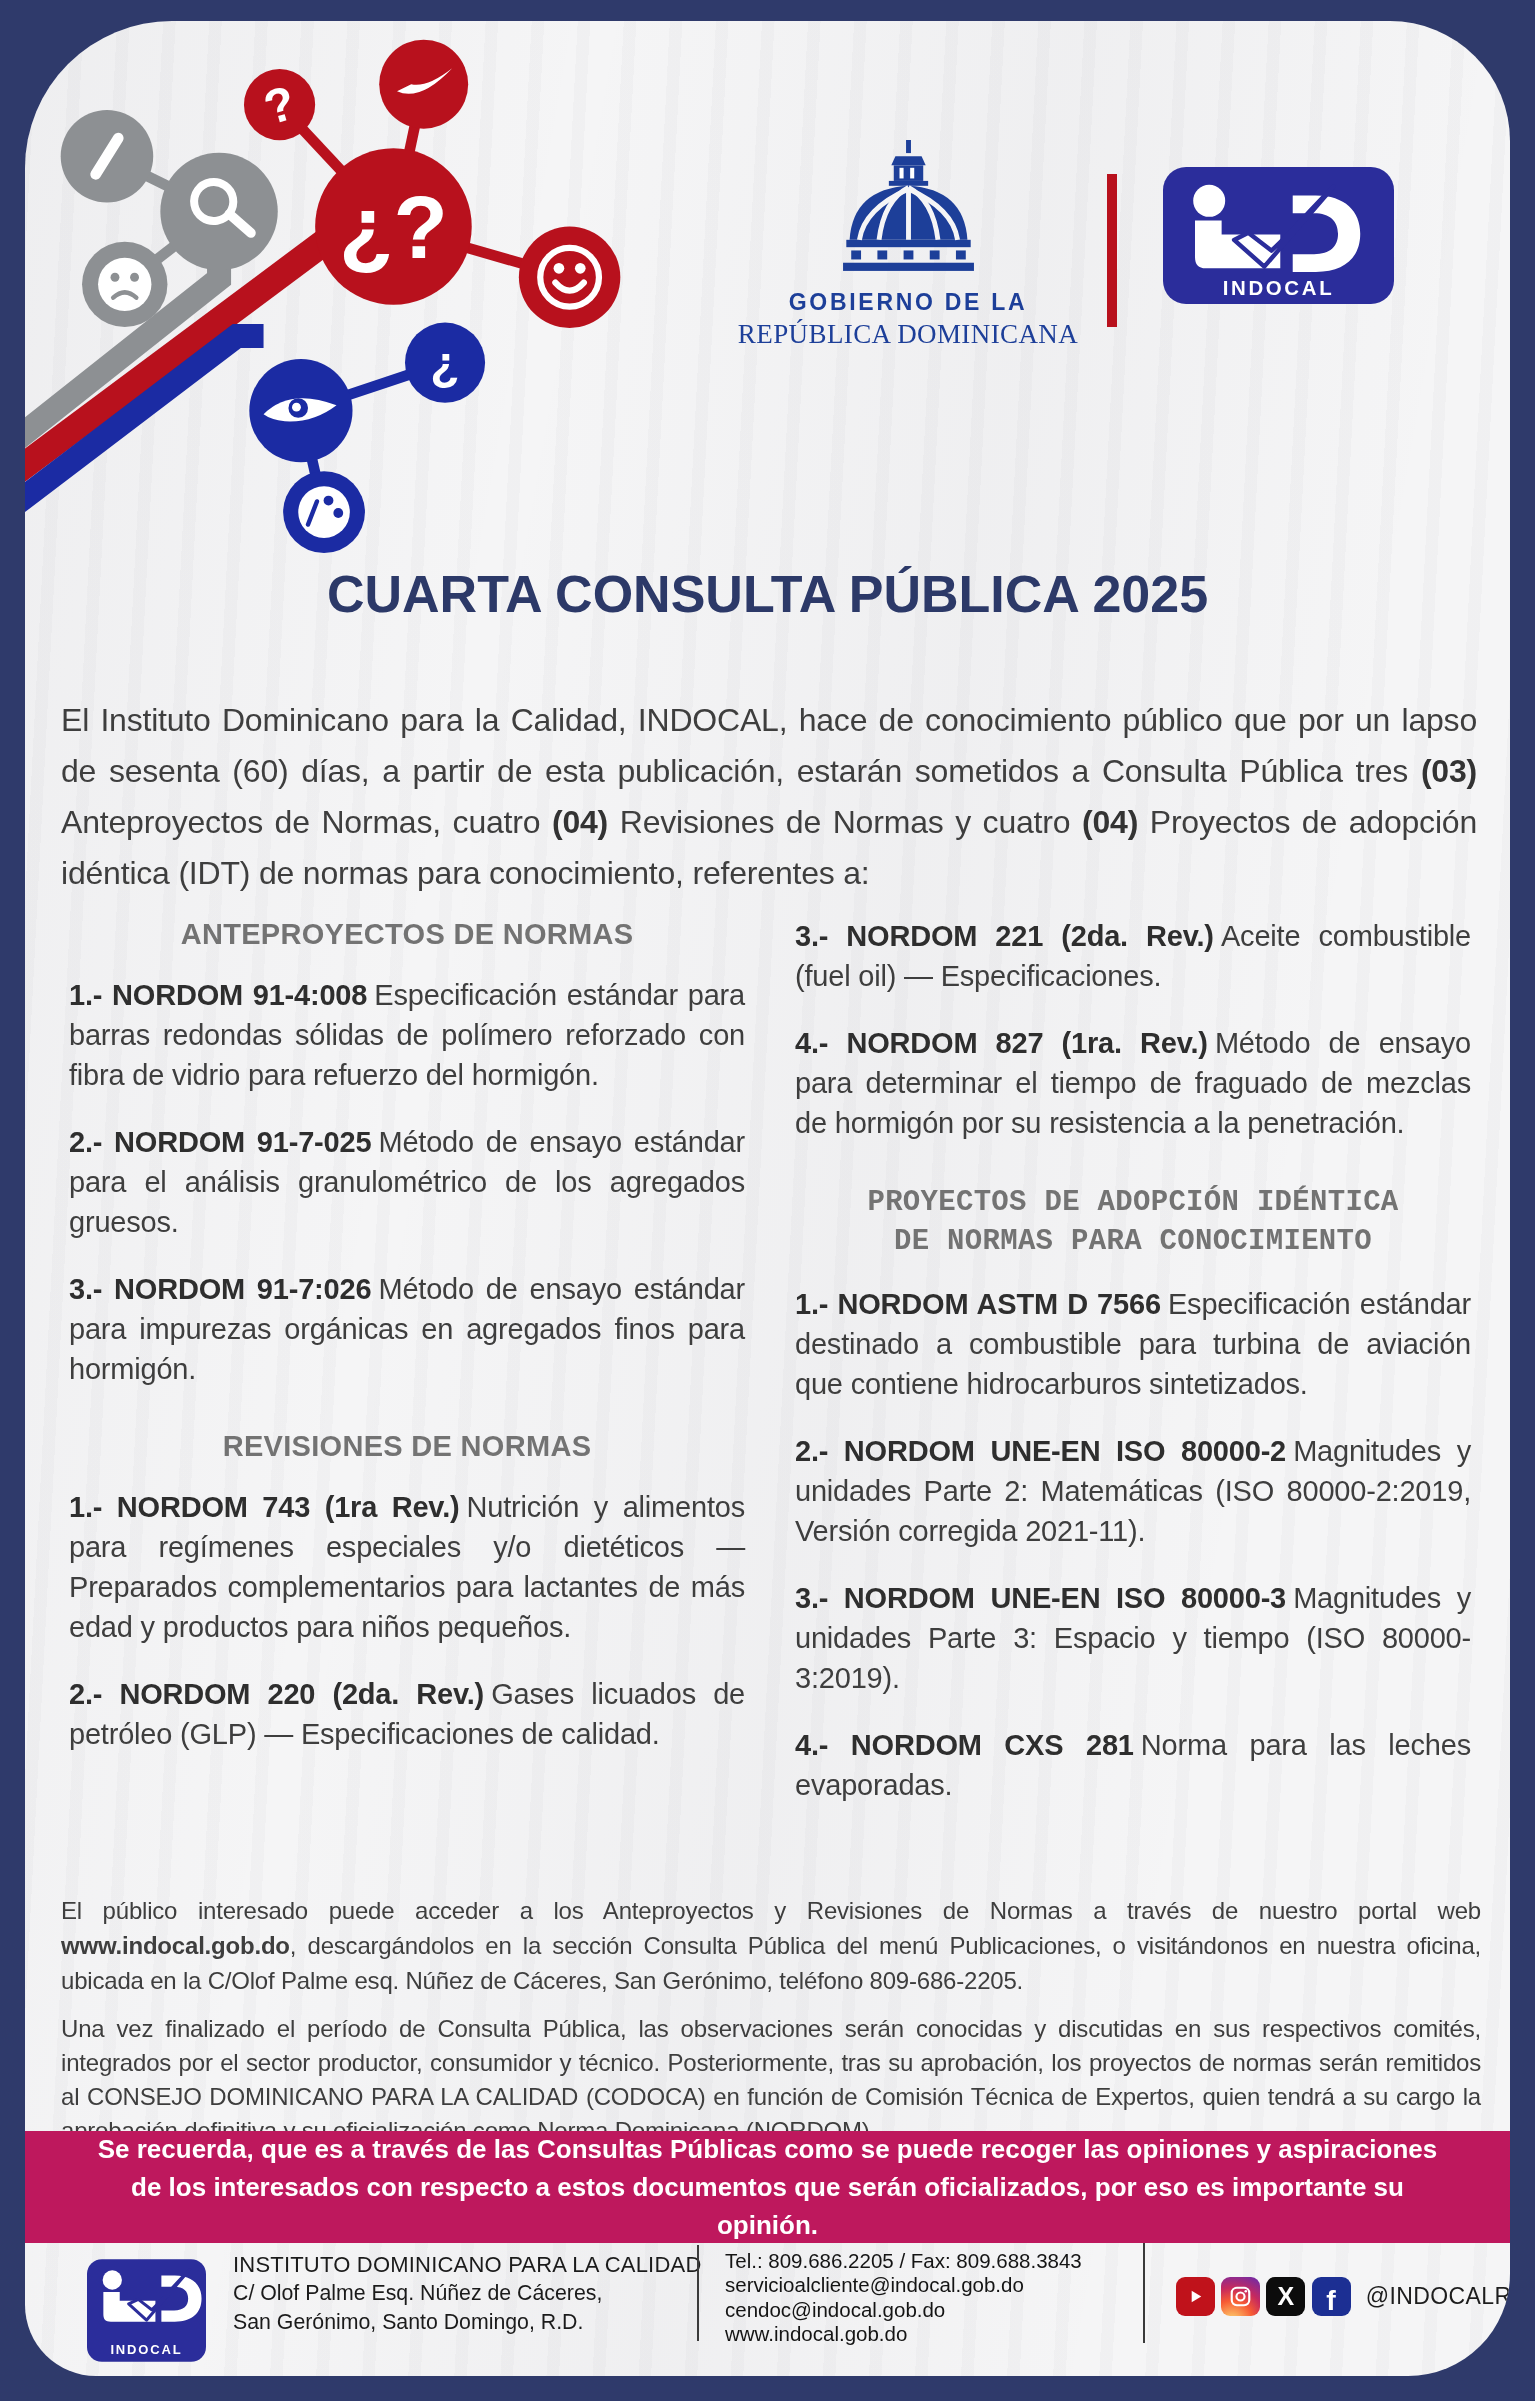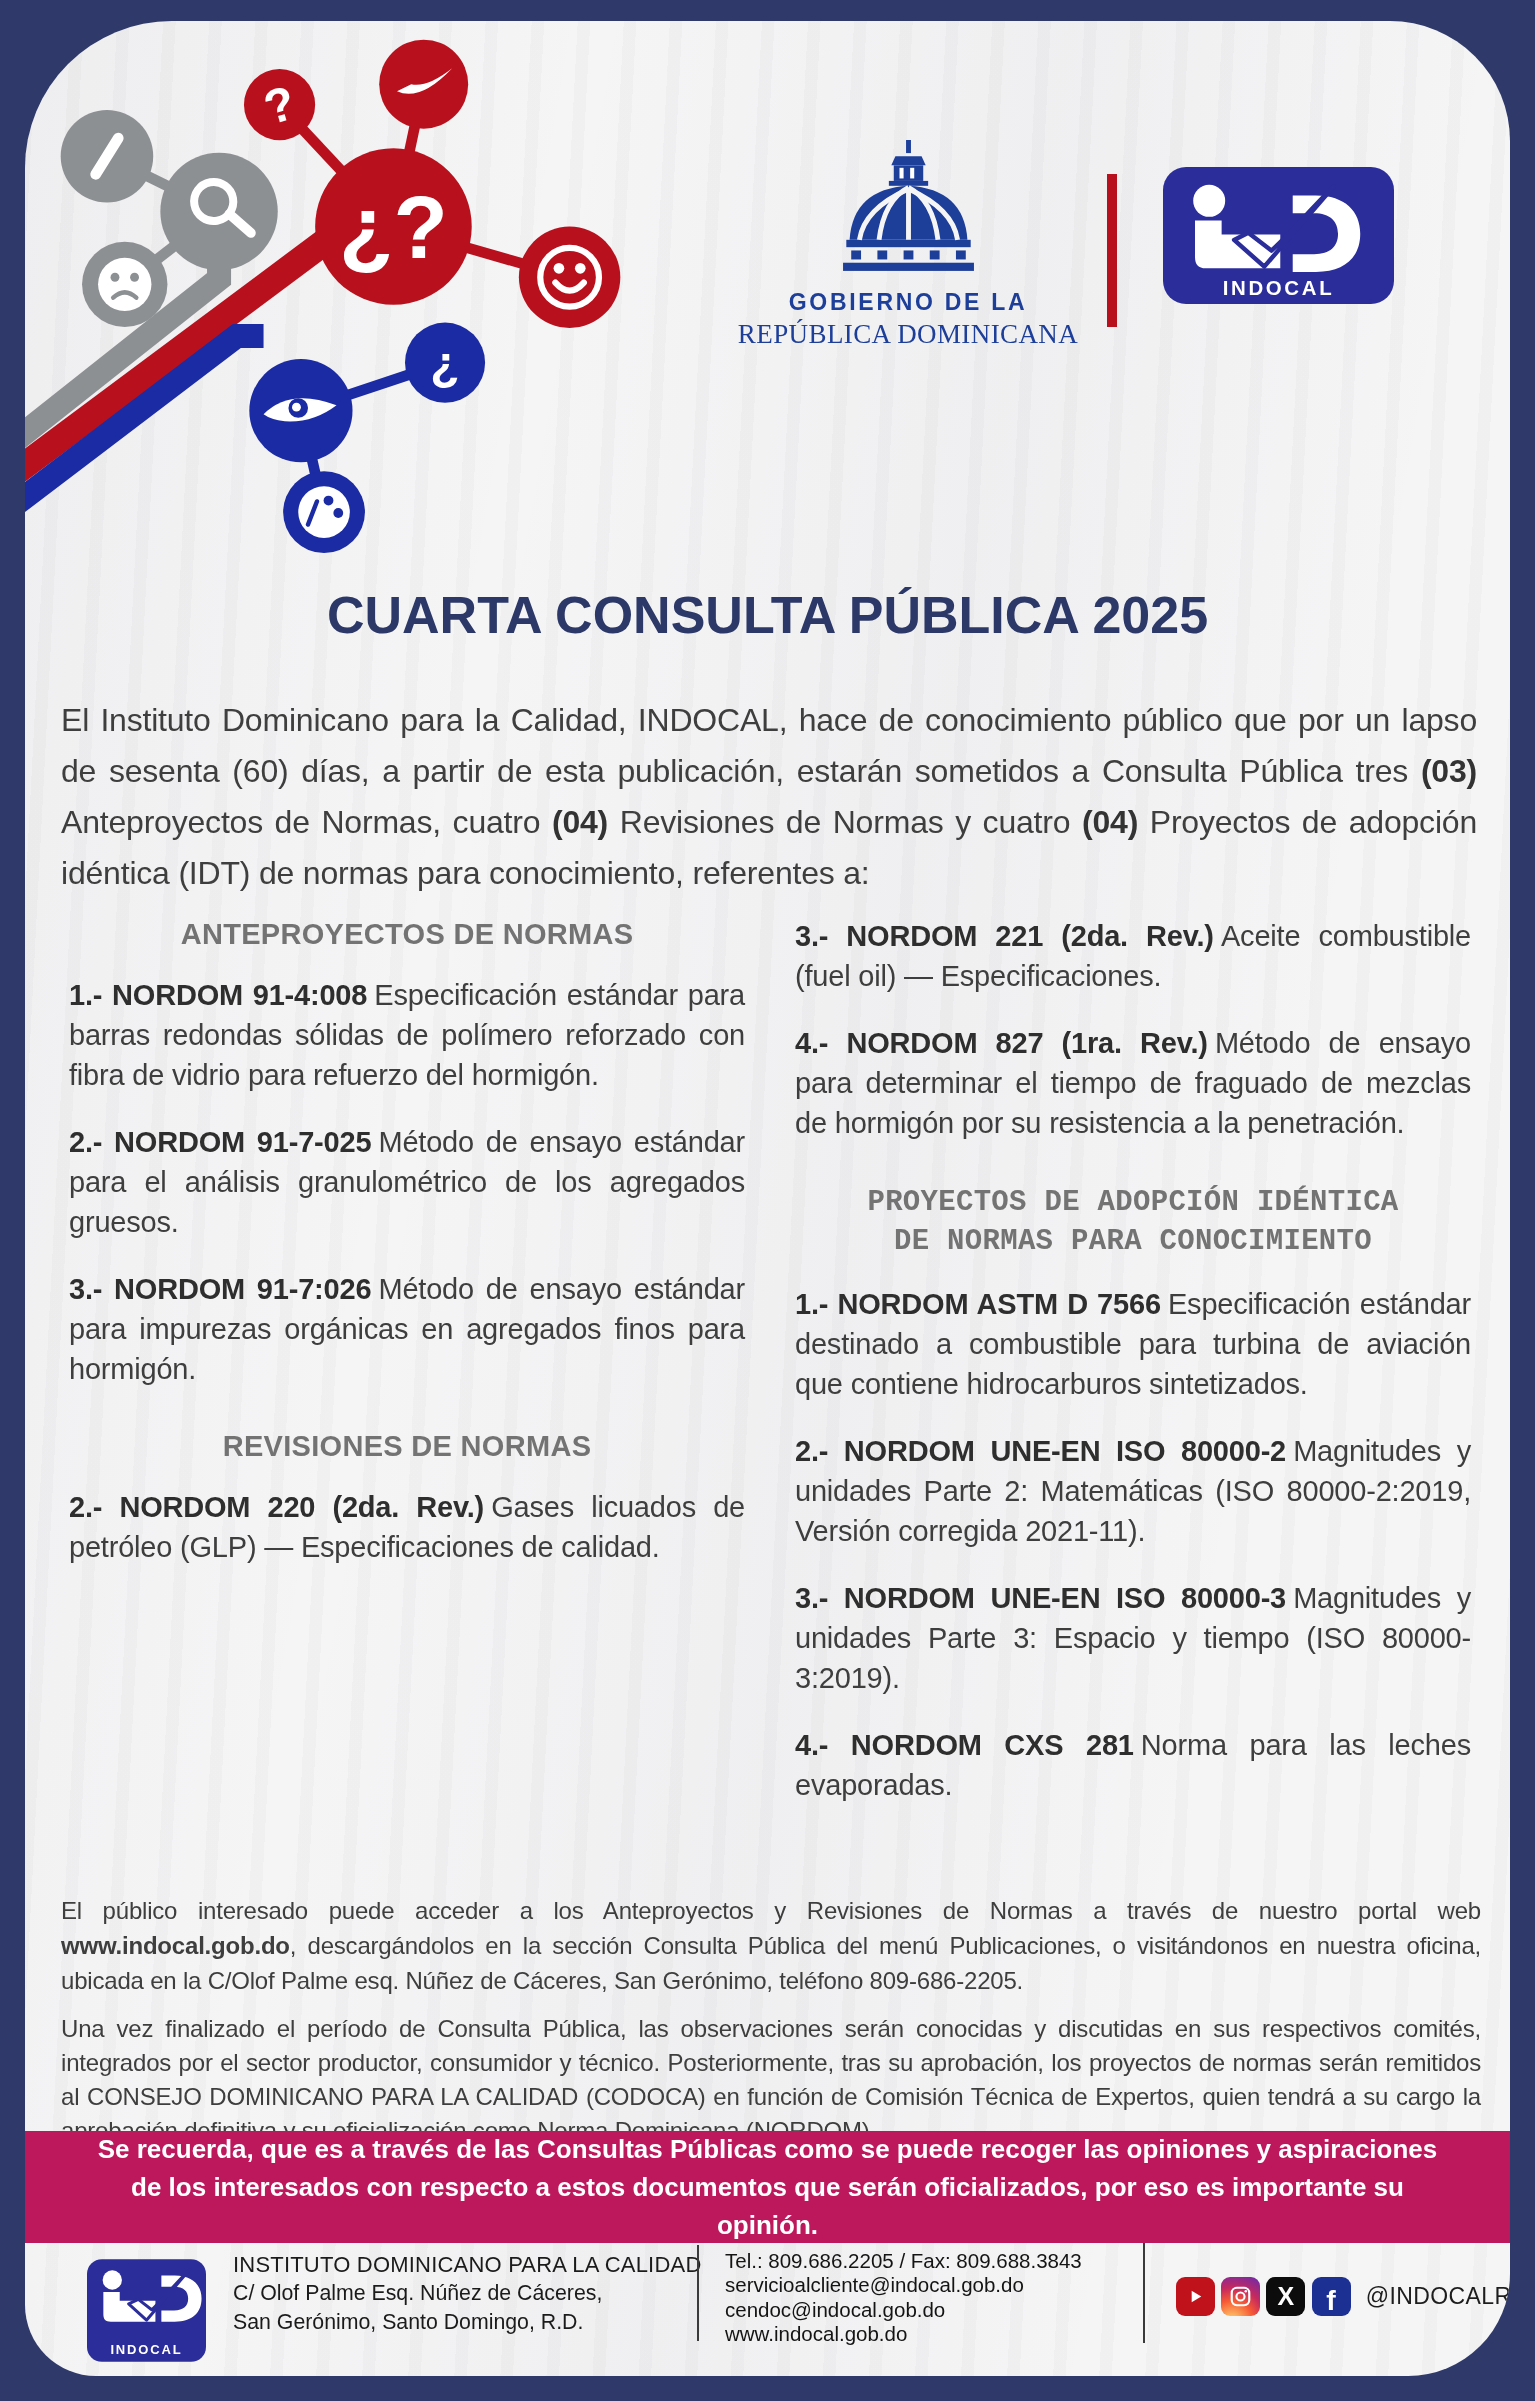--- a/index.html
+++ b/index.html
@@ -19,7 +19,7 @@
   .vbar{position:absolute;left:1082px;top:153px;width:9.8px;height:153px;background:#B8111D;}
   .logo-big{position:absolute;left:1138px;top:146px;}
   
-  .title{position:absolute;left:0;top:544px;width:1485px;text-align:center;
+  .title{position:absolute;left:0;top:523px;width:1485px;text-align:center;
          font-size:52px;font-weight:bold;color:#2C3968;margin-top:20px;}
   .intro{position:absolute;left:36px;top:642px;width:1416px;font-size:32px;line-height:51px;
          color:#3E3E3E;text-align:justify;letter-spacing:-0.2px;}

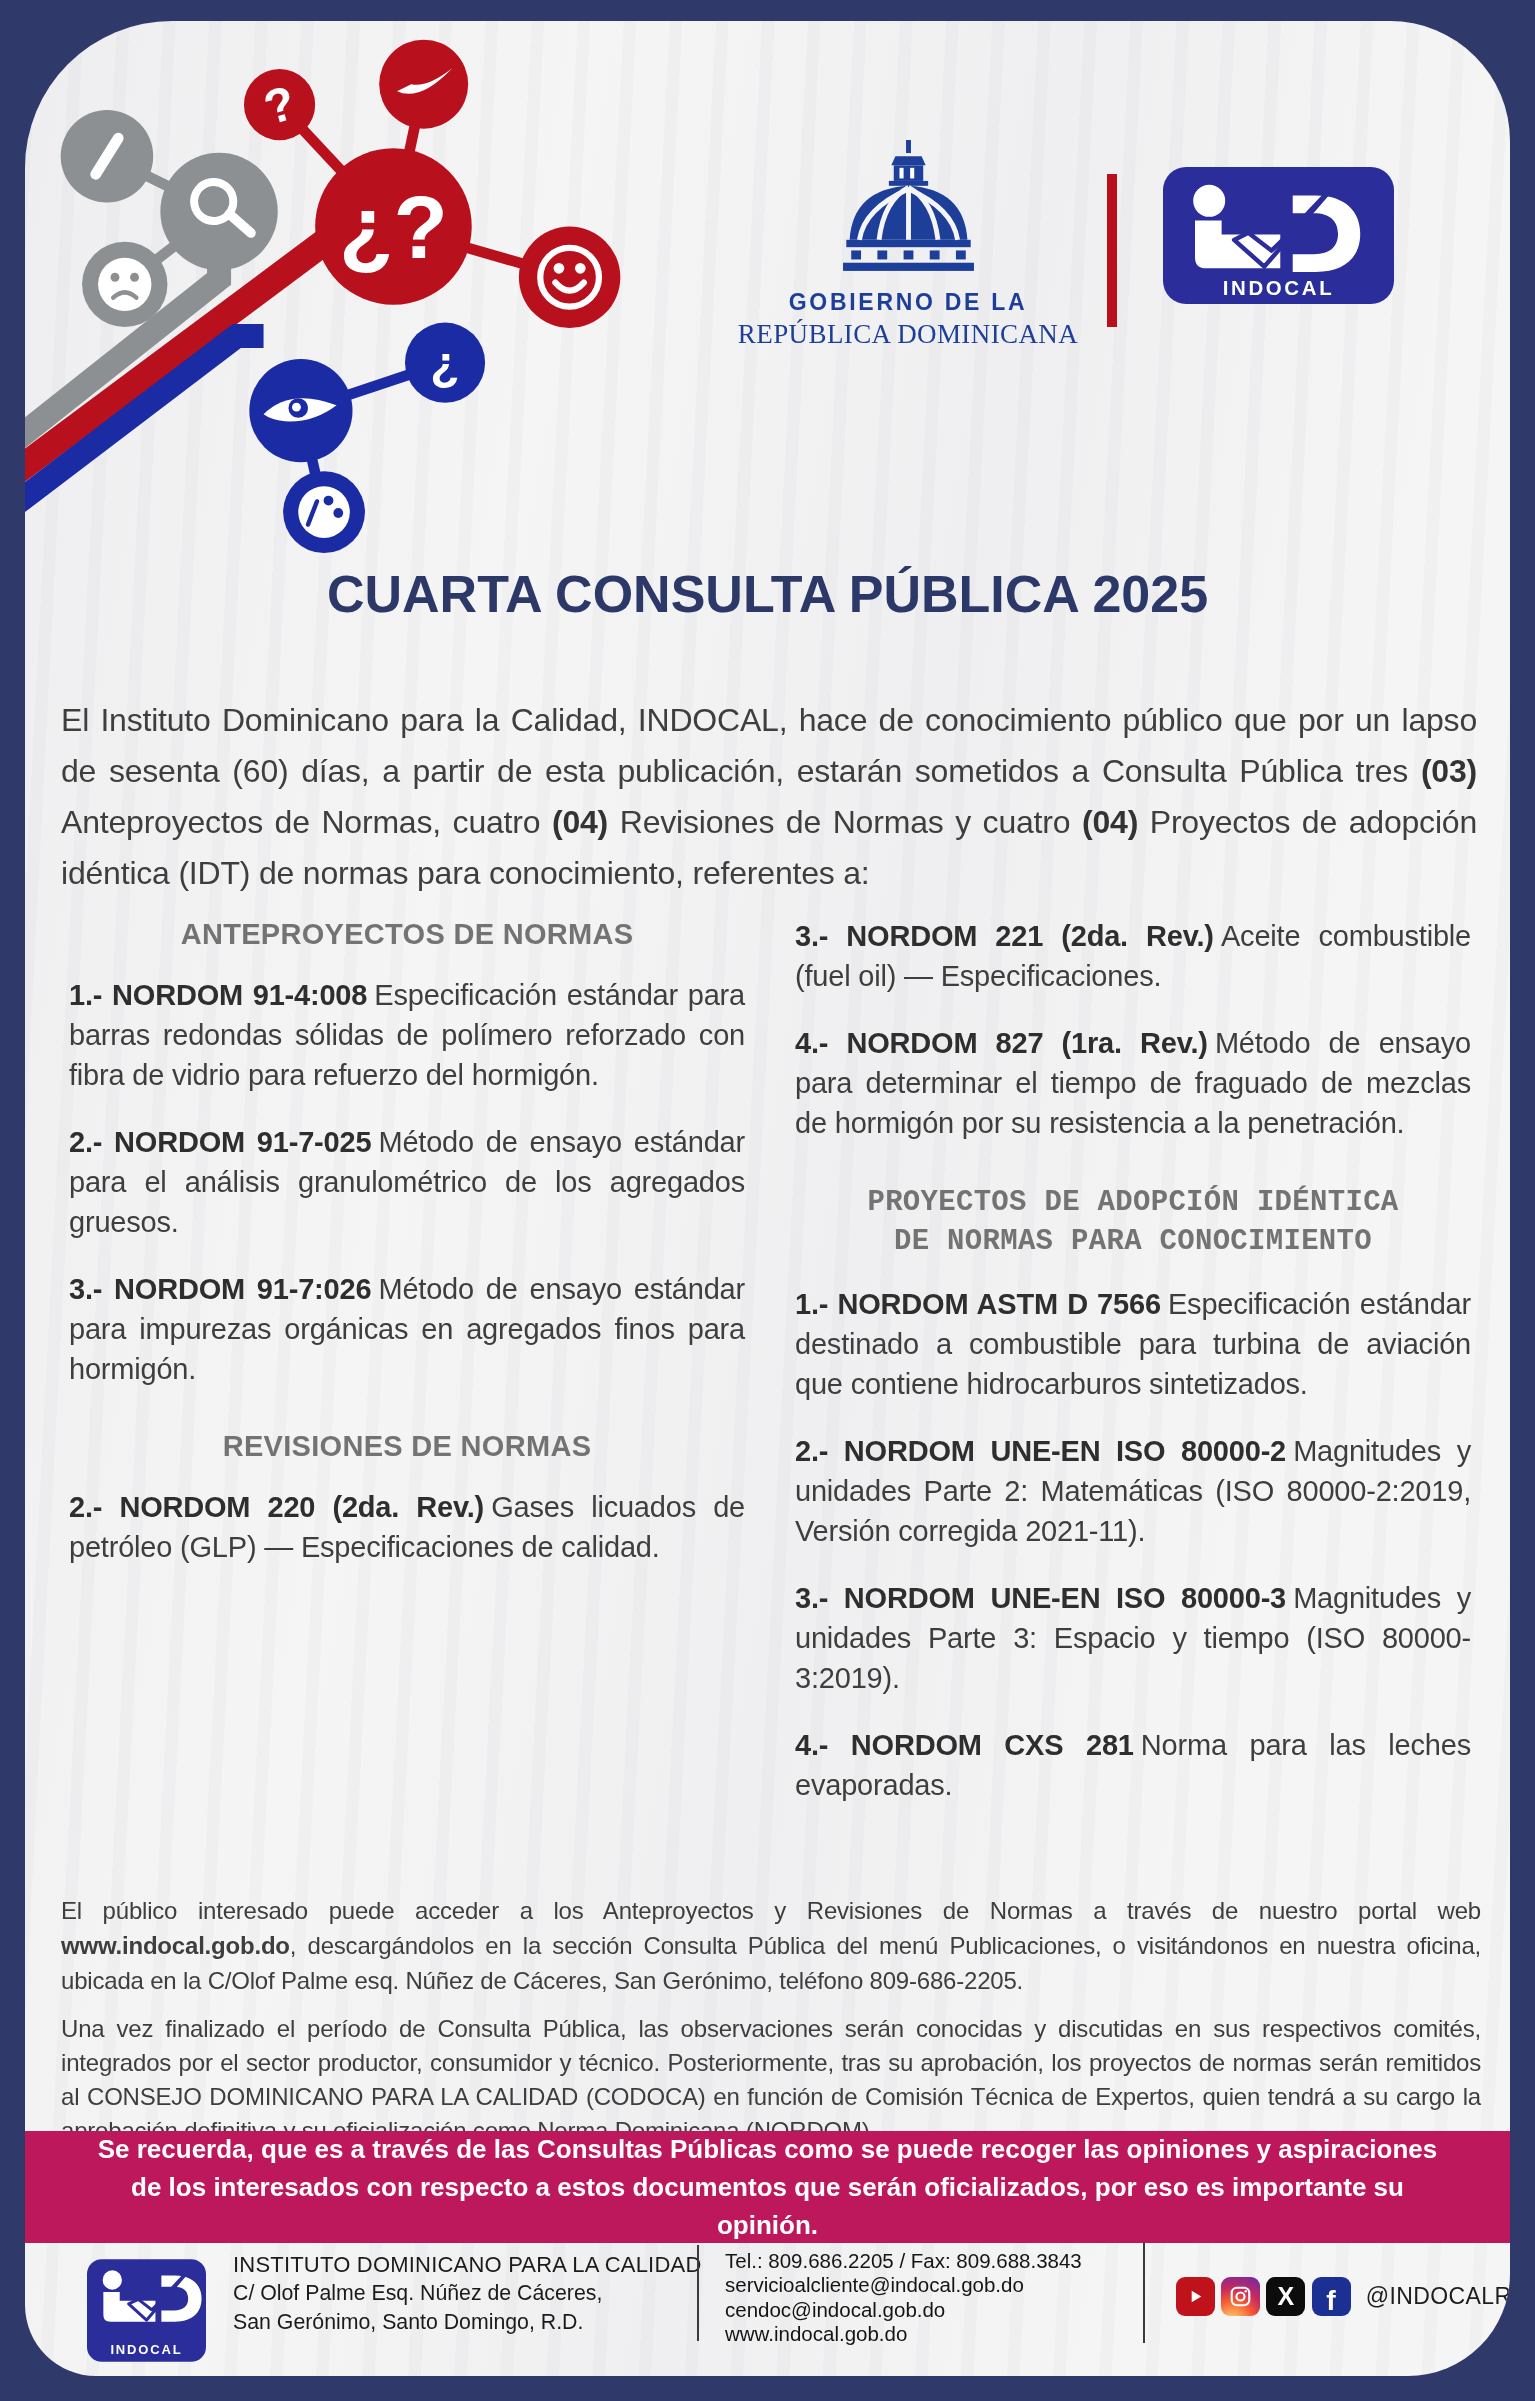--- a/index.html
+++ b/index.html
@@ -196,6 +196,7 @@
         <p><b>2.- NORDOM 91-7-025</b><span>Método de ensayo estándar para el análisis granulométrico de los agregados gruesos.</span></p>
         <p><b>3.- NORDOM 91-7:026</b><span>Método de ensayo estándar para impurezas orgánicas en agregados finos para hormigón.</span></p>
         <h2 class="gt44">REVISIONES DE NORMAS</h2>
+        <p><b>1.- NORDOM 743 (1ra Rev.)</b><span>Nutrición y alimentos para regímenes especiales y/o dietéticos — Preparados complementarios para lactantes de más edad y productos para niños pequeños.</span></p>
         <p><b>2.- NORDOM 220 (2da. Rev.)</b><span>Gases licuados de petróleo (GLP) — Especificaciones de calidad.</span></p>
       </div>
       <div class="col">

